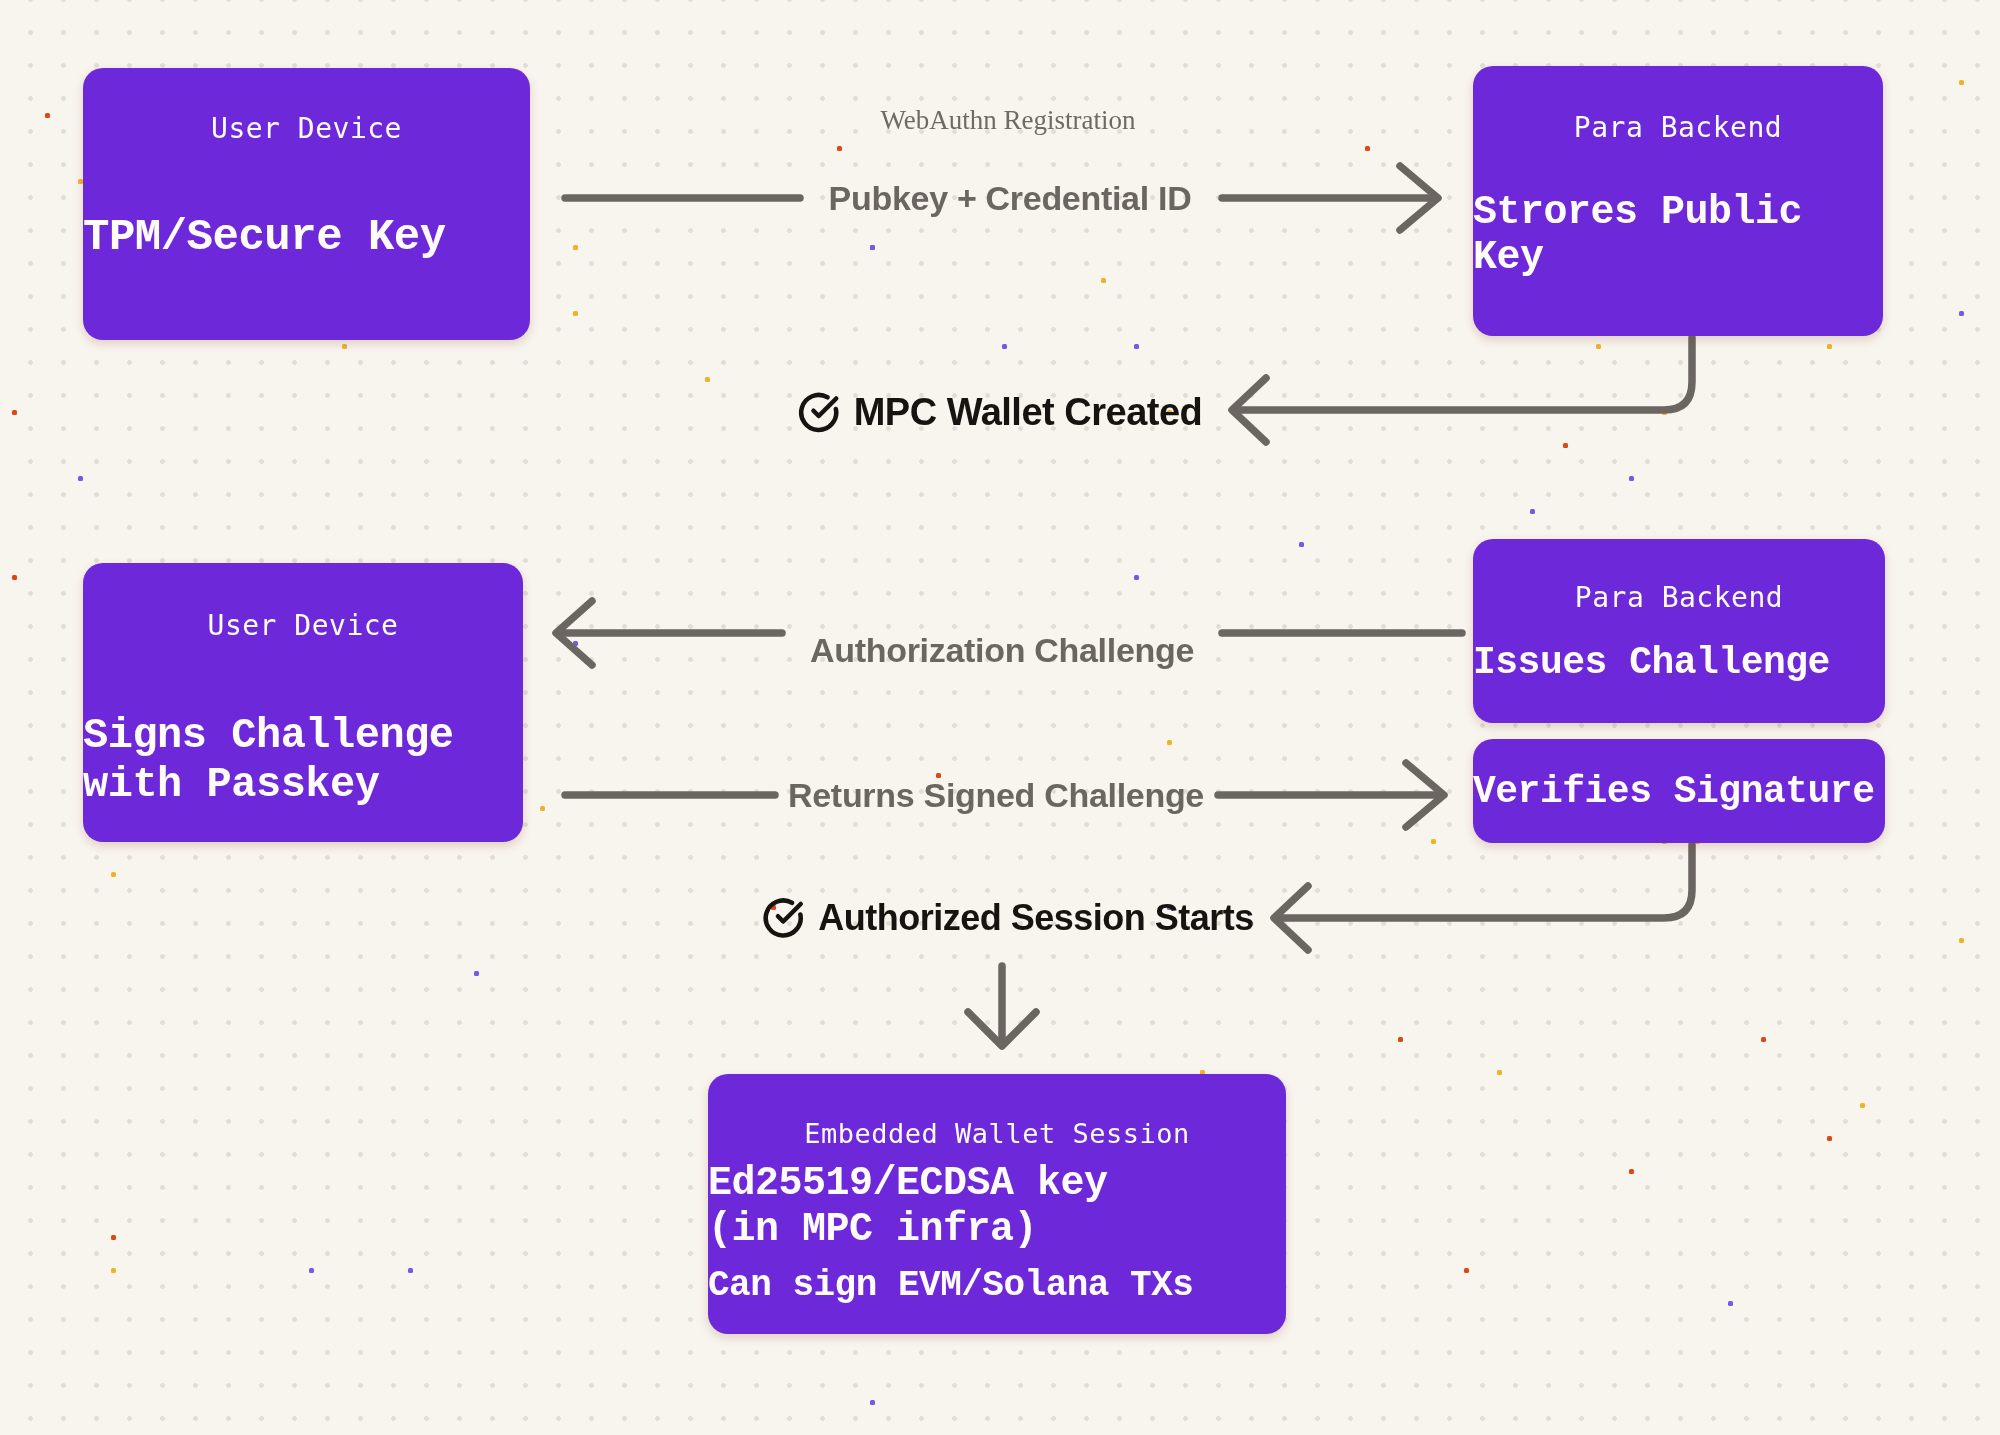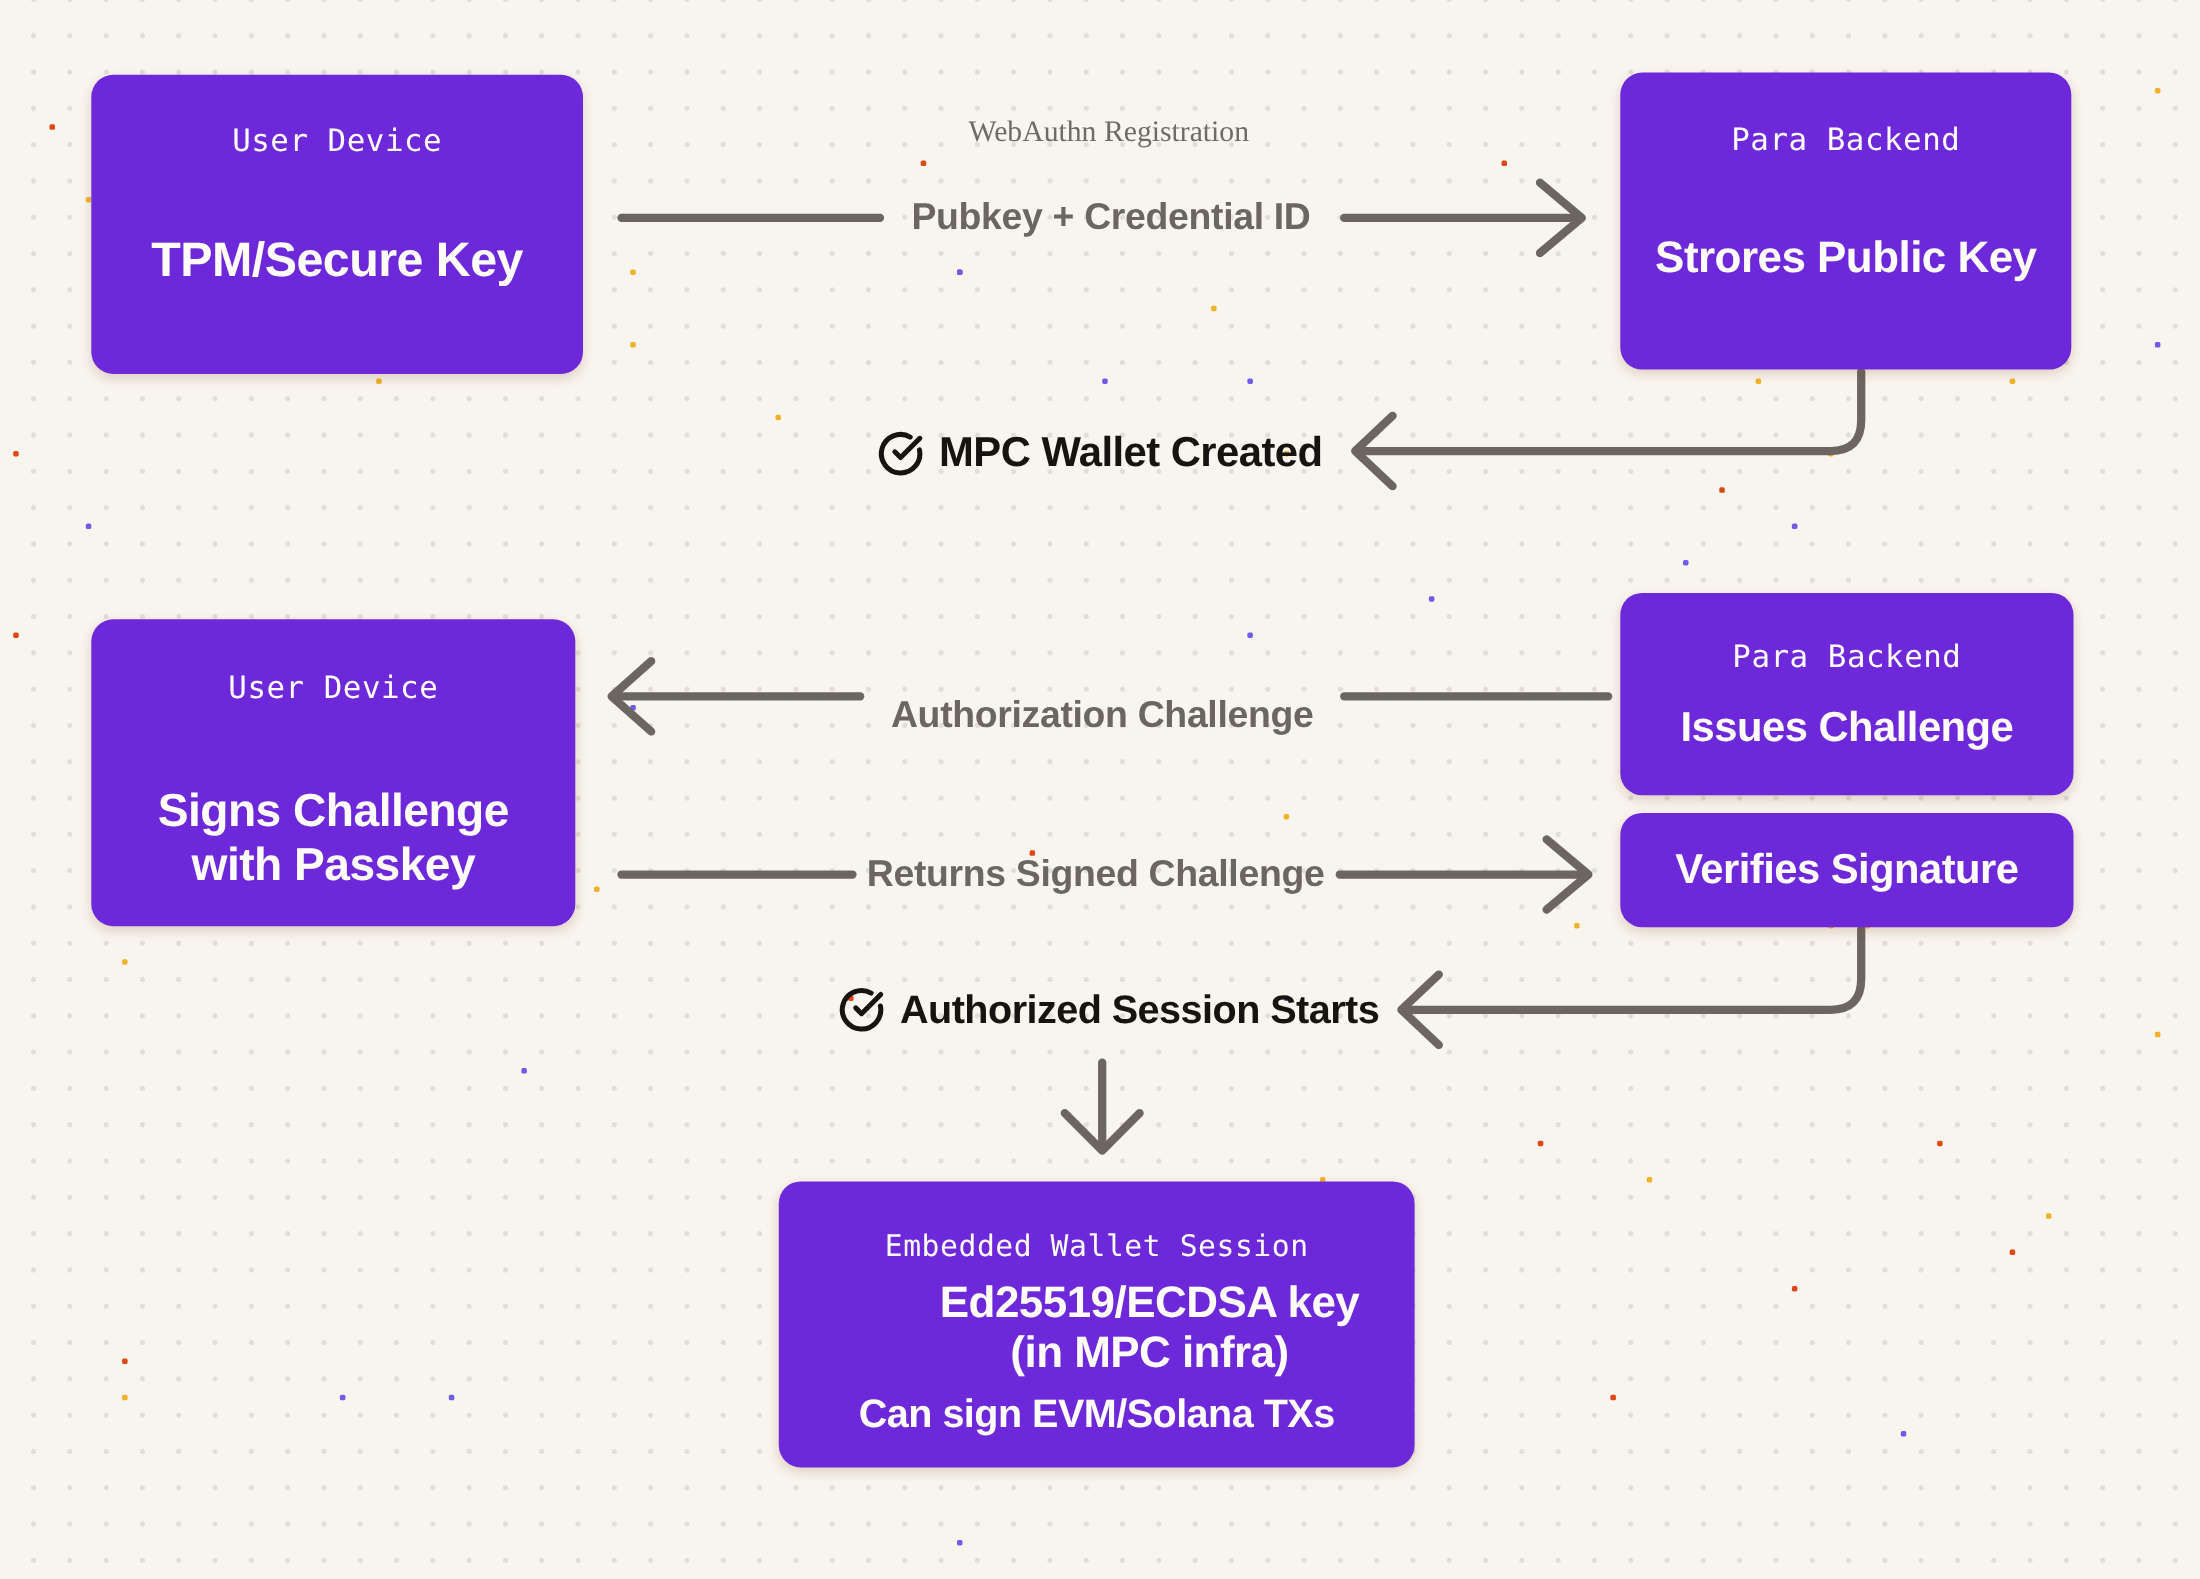--- a/index.html
+++ b/index.html
@@ -26,8 +26,8 @@
     font-size:28px;font-weight:400;letter-spacing:0.5px;
   }
   .box-main{
-    position:absolute;left:0;width:100%;text-align:center;transform:translateY(-50%);
-    font-weight:700;letter-spacing:-0.5px;
+    position:absolute;left:0;width:100%;transform:translateY(-50%);
+    font-weight:700;letter-spacing:-0.5px;font-family:Liberation Mono, monospace;
   }
   .flow-label-mono{
     position:absolute;transform:translate(-50%,-50%);z-index:2;white-space:nowrap;

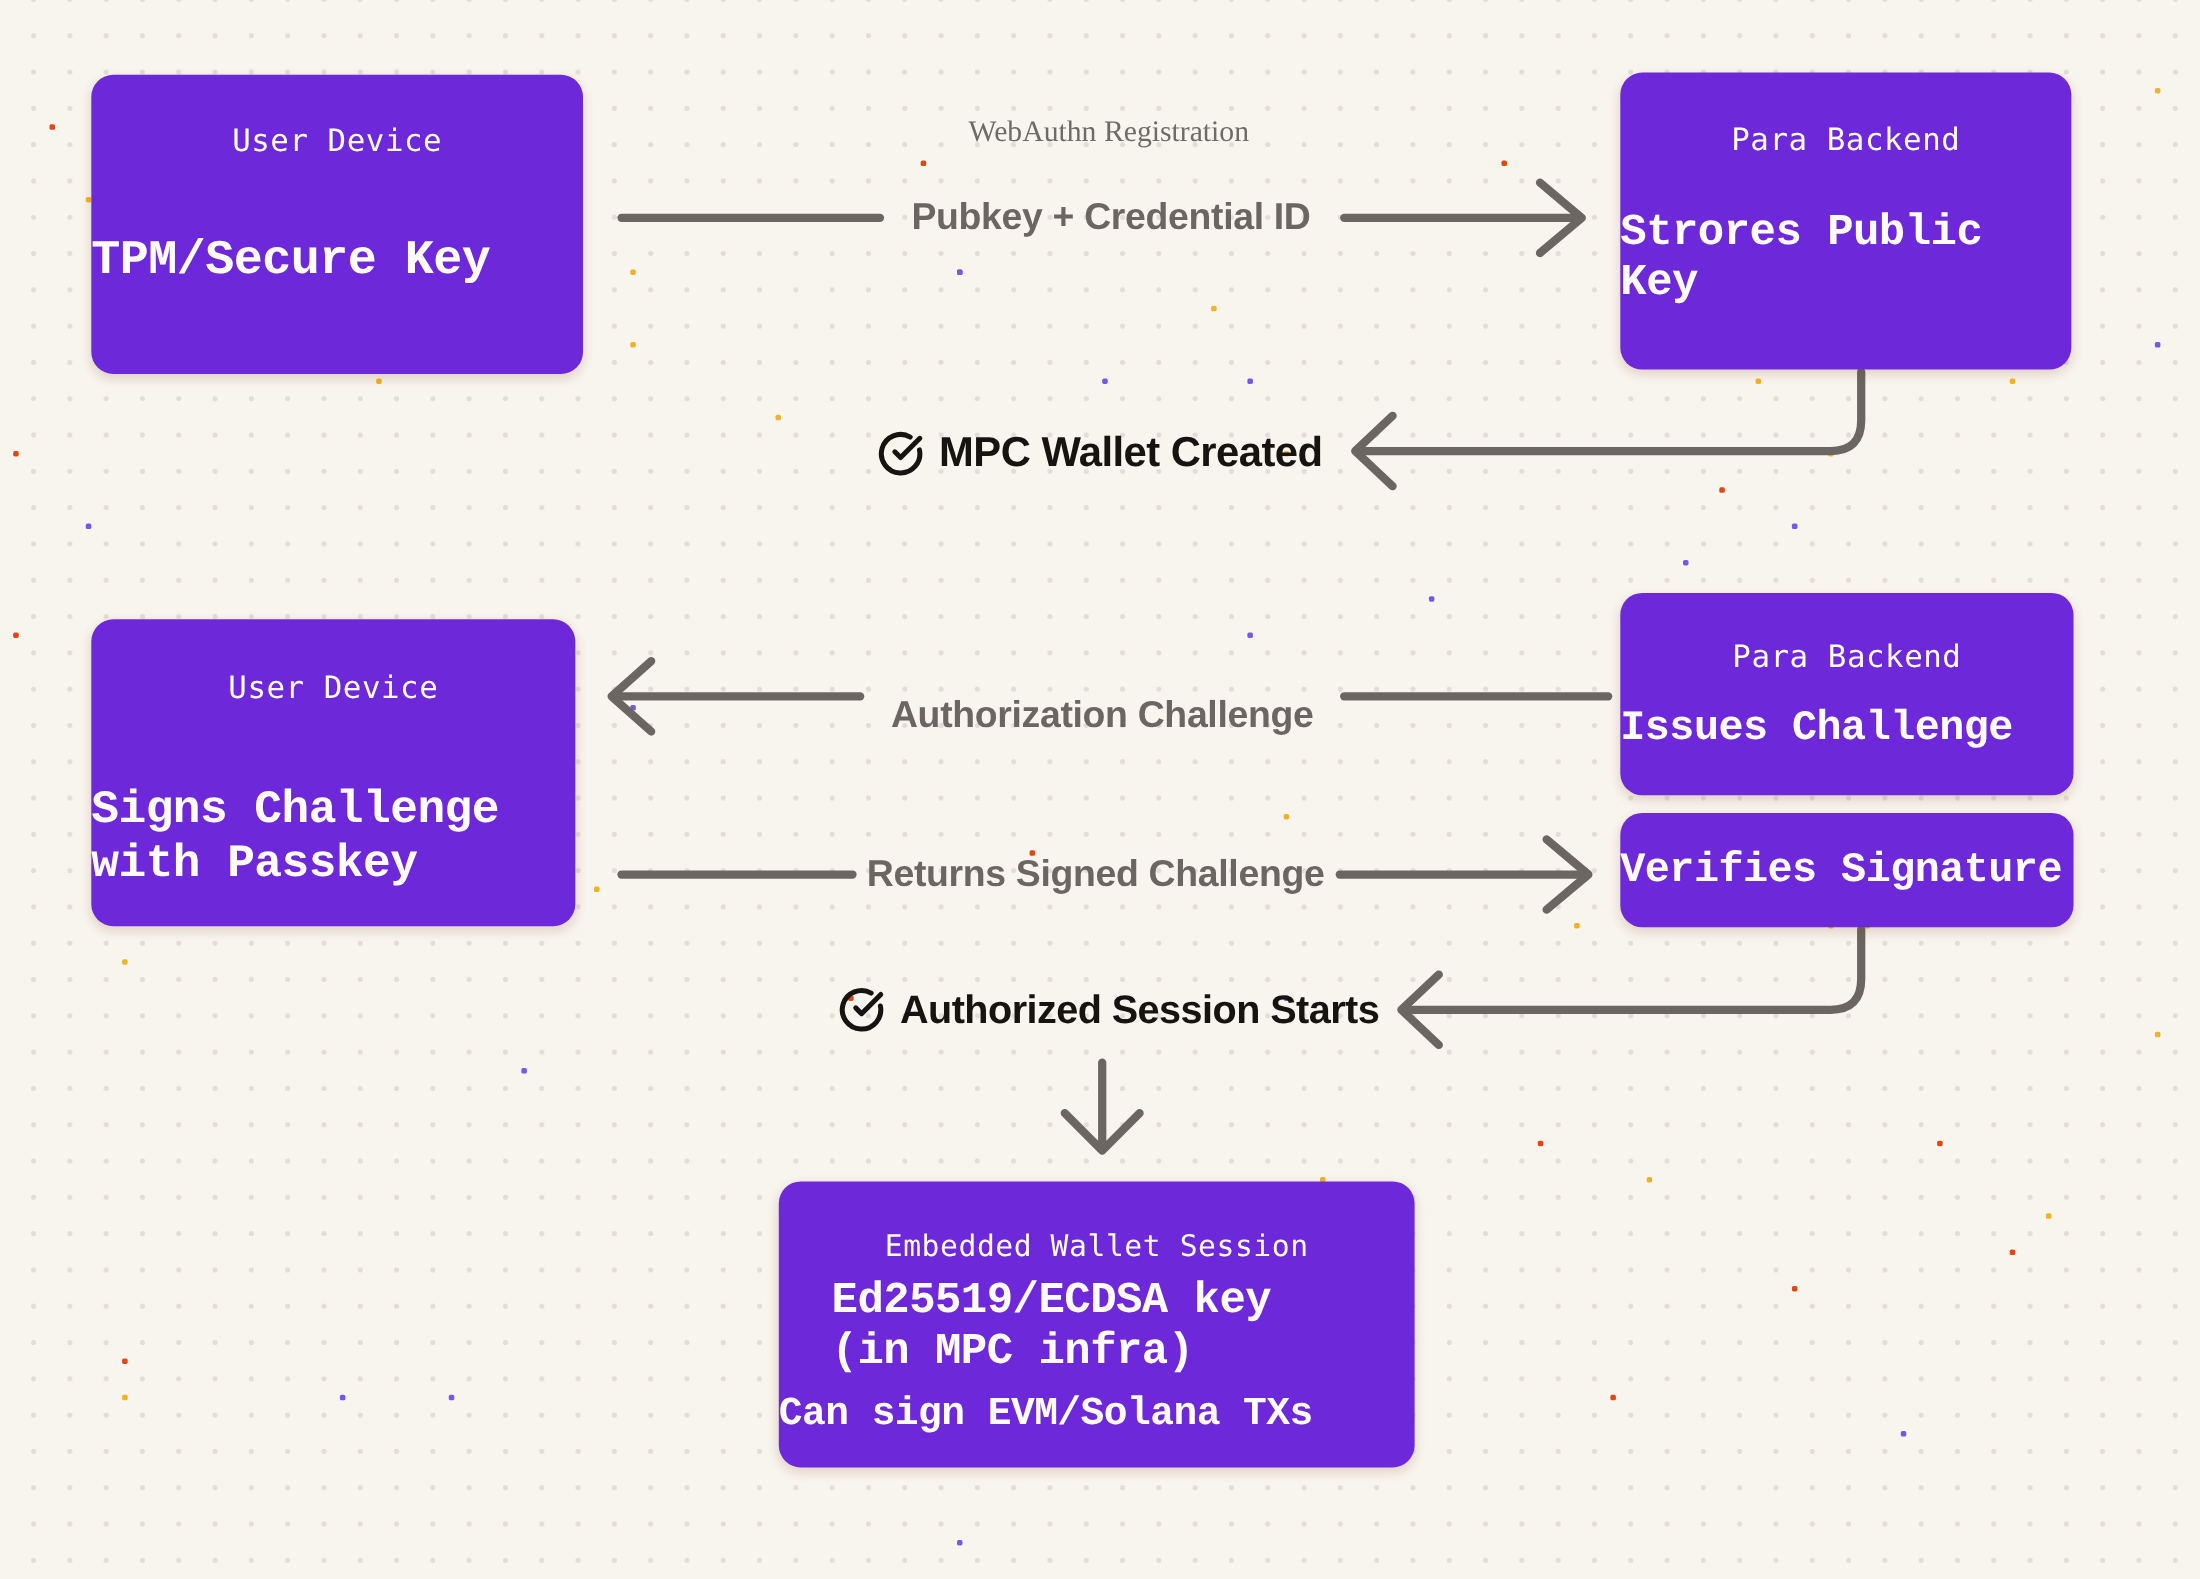--- a/index.html
+++ b/index.html
@@ -201,7 +201,7 @@
 
   <div class="box" style="left:708px;top:1074px;width:578px;height:260px;">
     <div class="box-title" style="top:59px;font-size:27px">Embedded Wallet Session</div>
-    <div class="box-main" style="top:51%;font-size:40px;line-height:46px;margin-left:48px;">
+    <div class="box-main" style="top:51%;font-size:40px;line-height:46px;">
       <div>Ed25519/ECDSA key</div>
       <div>(in MPC infra)</div>
     </div>

